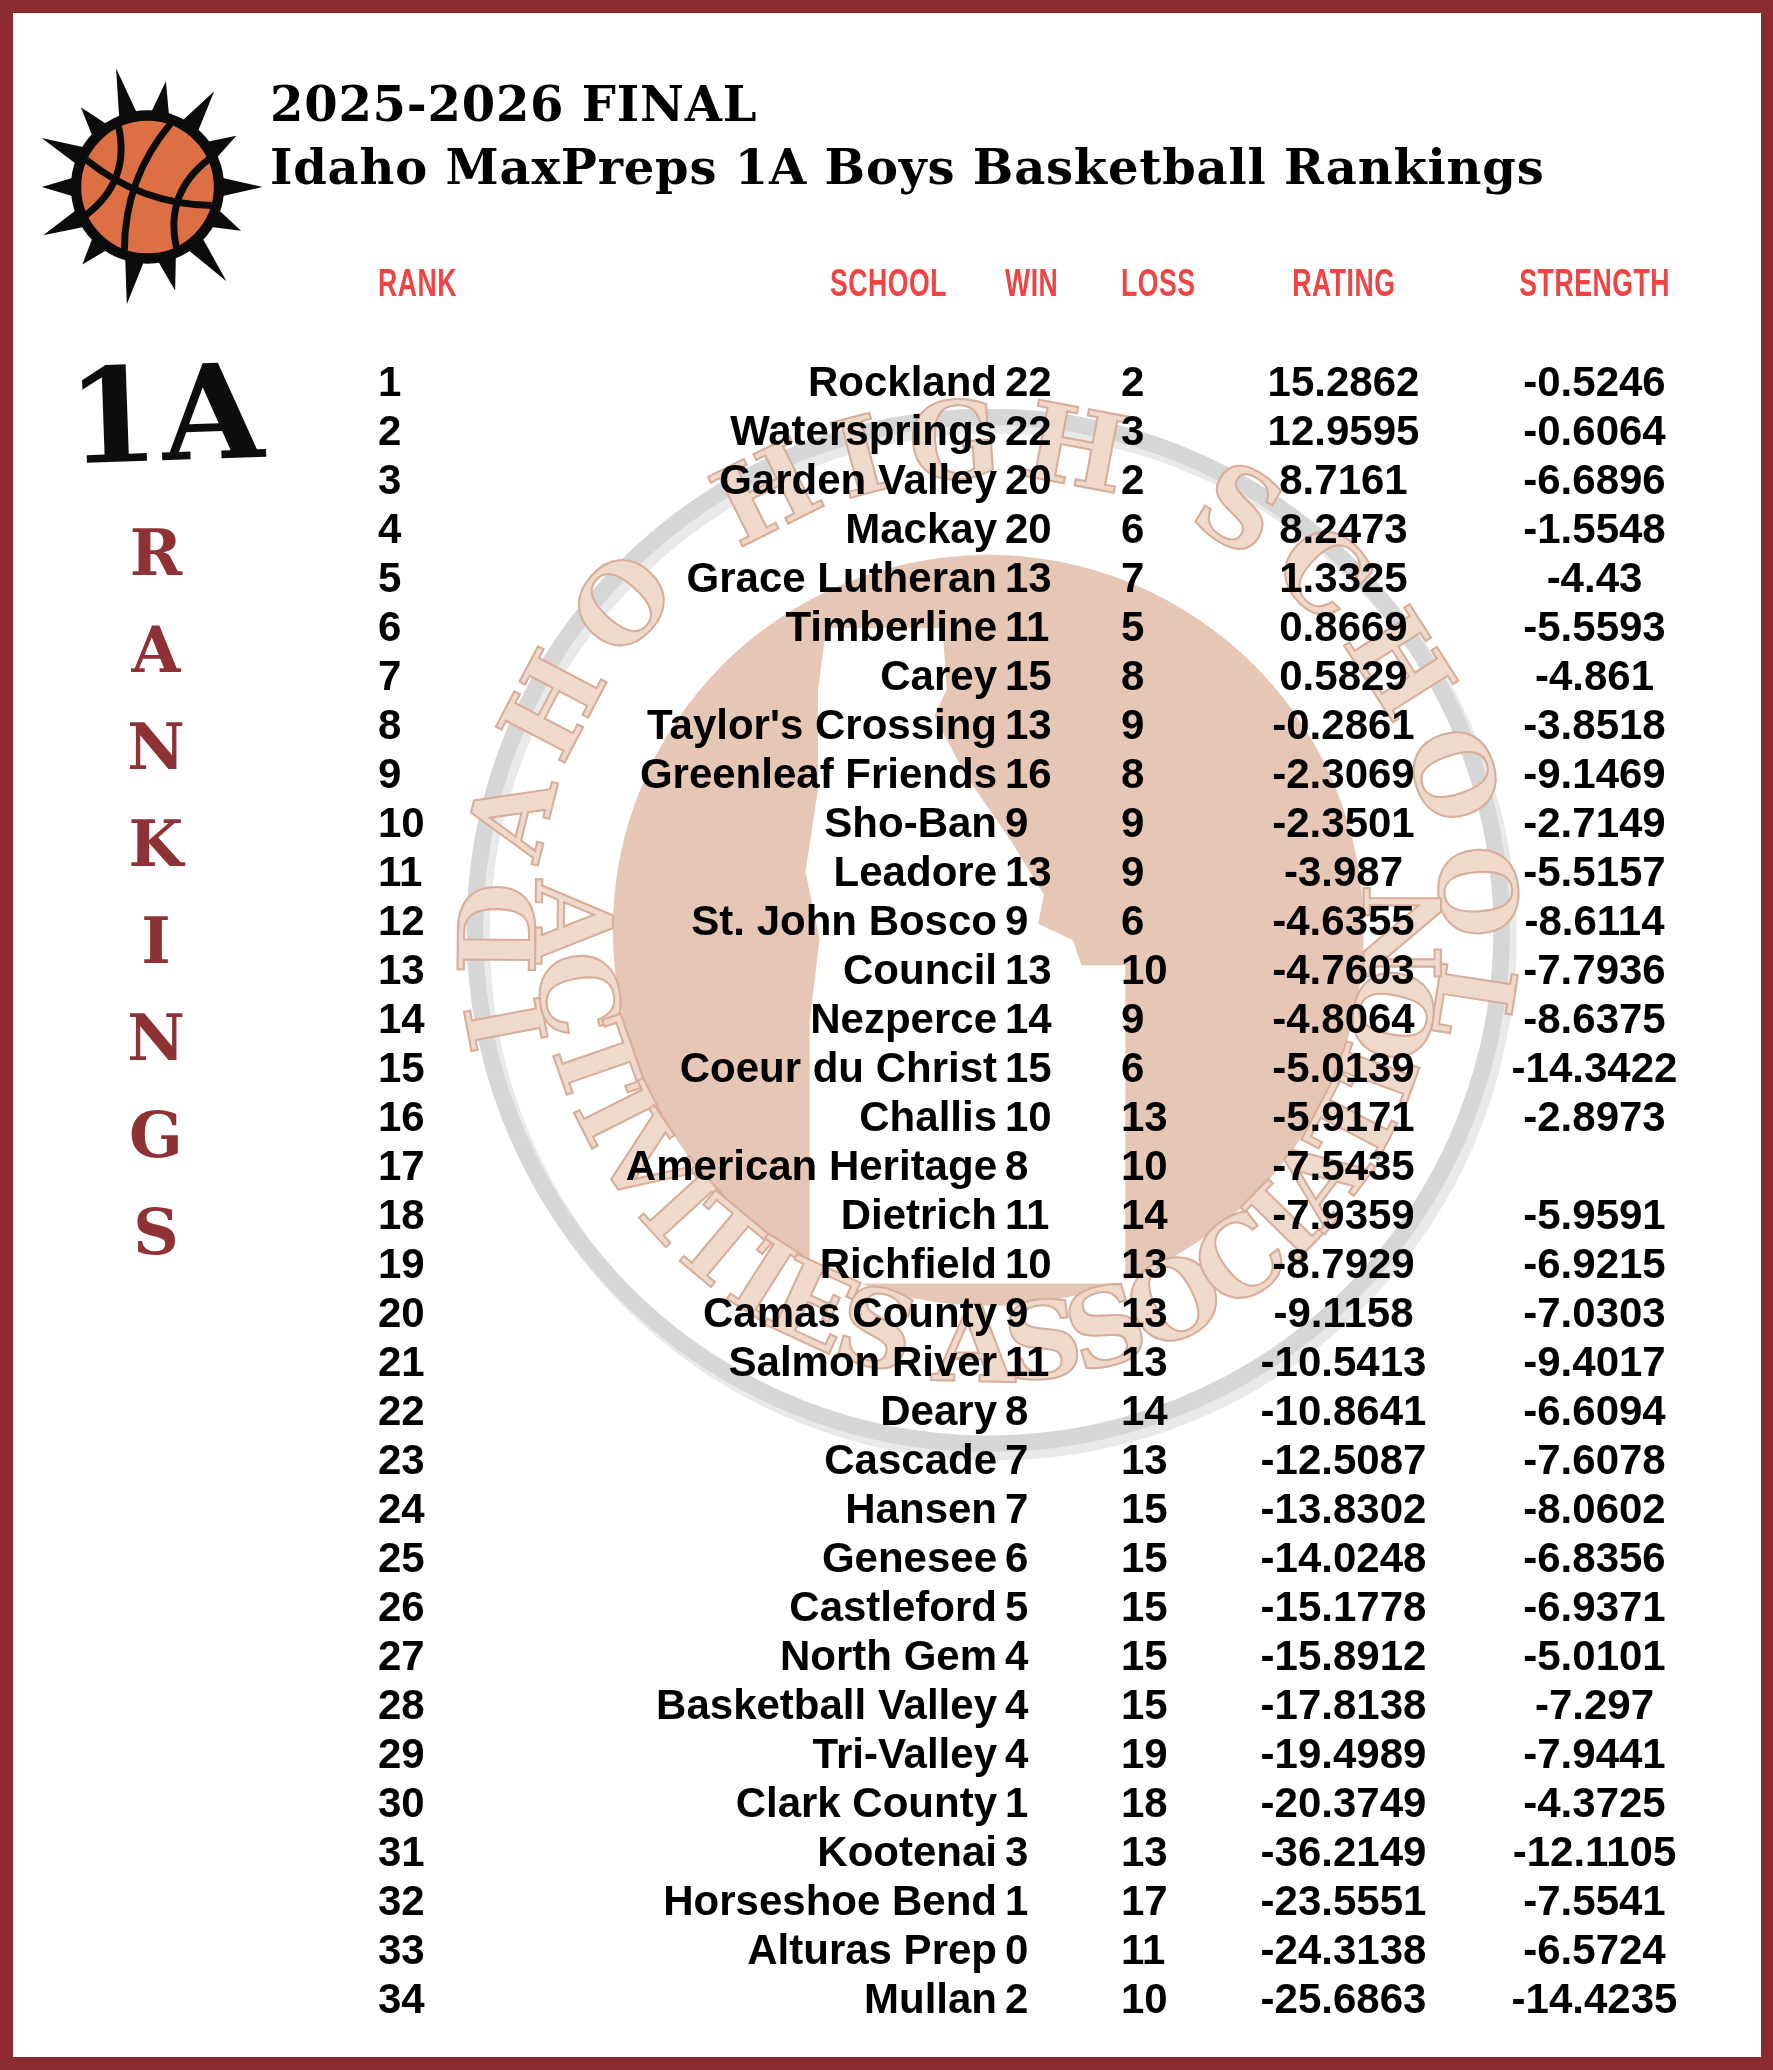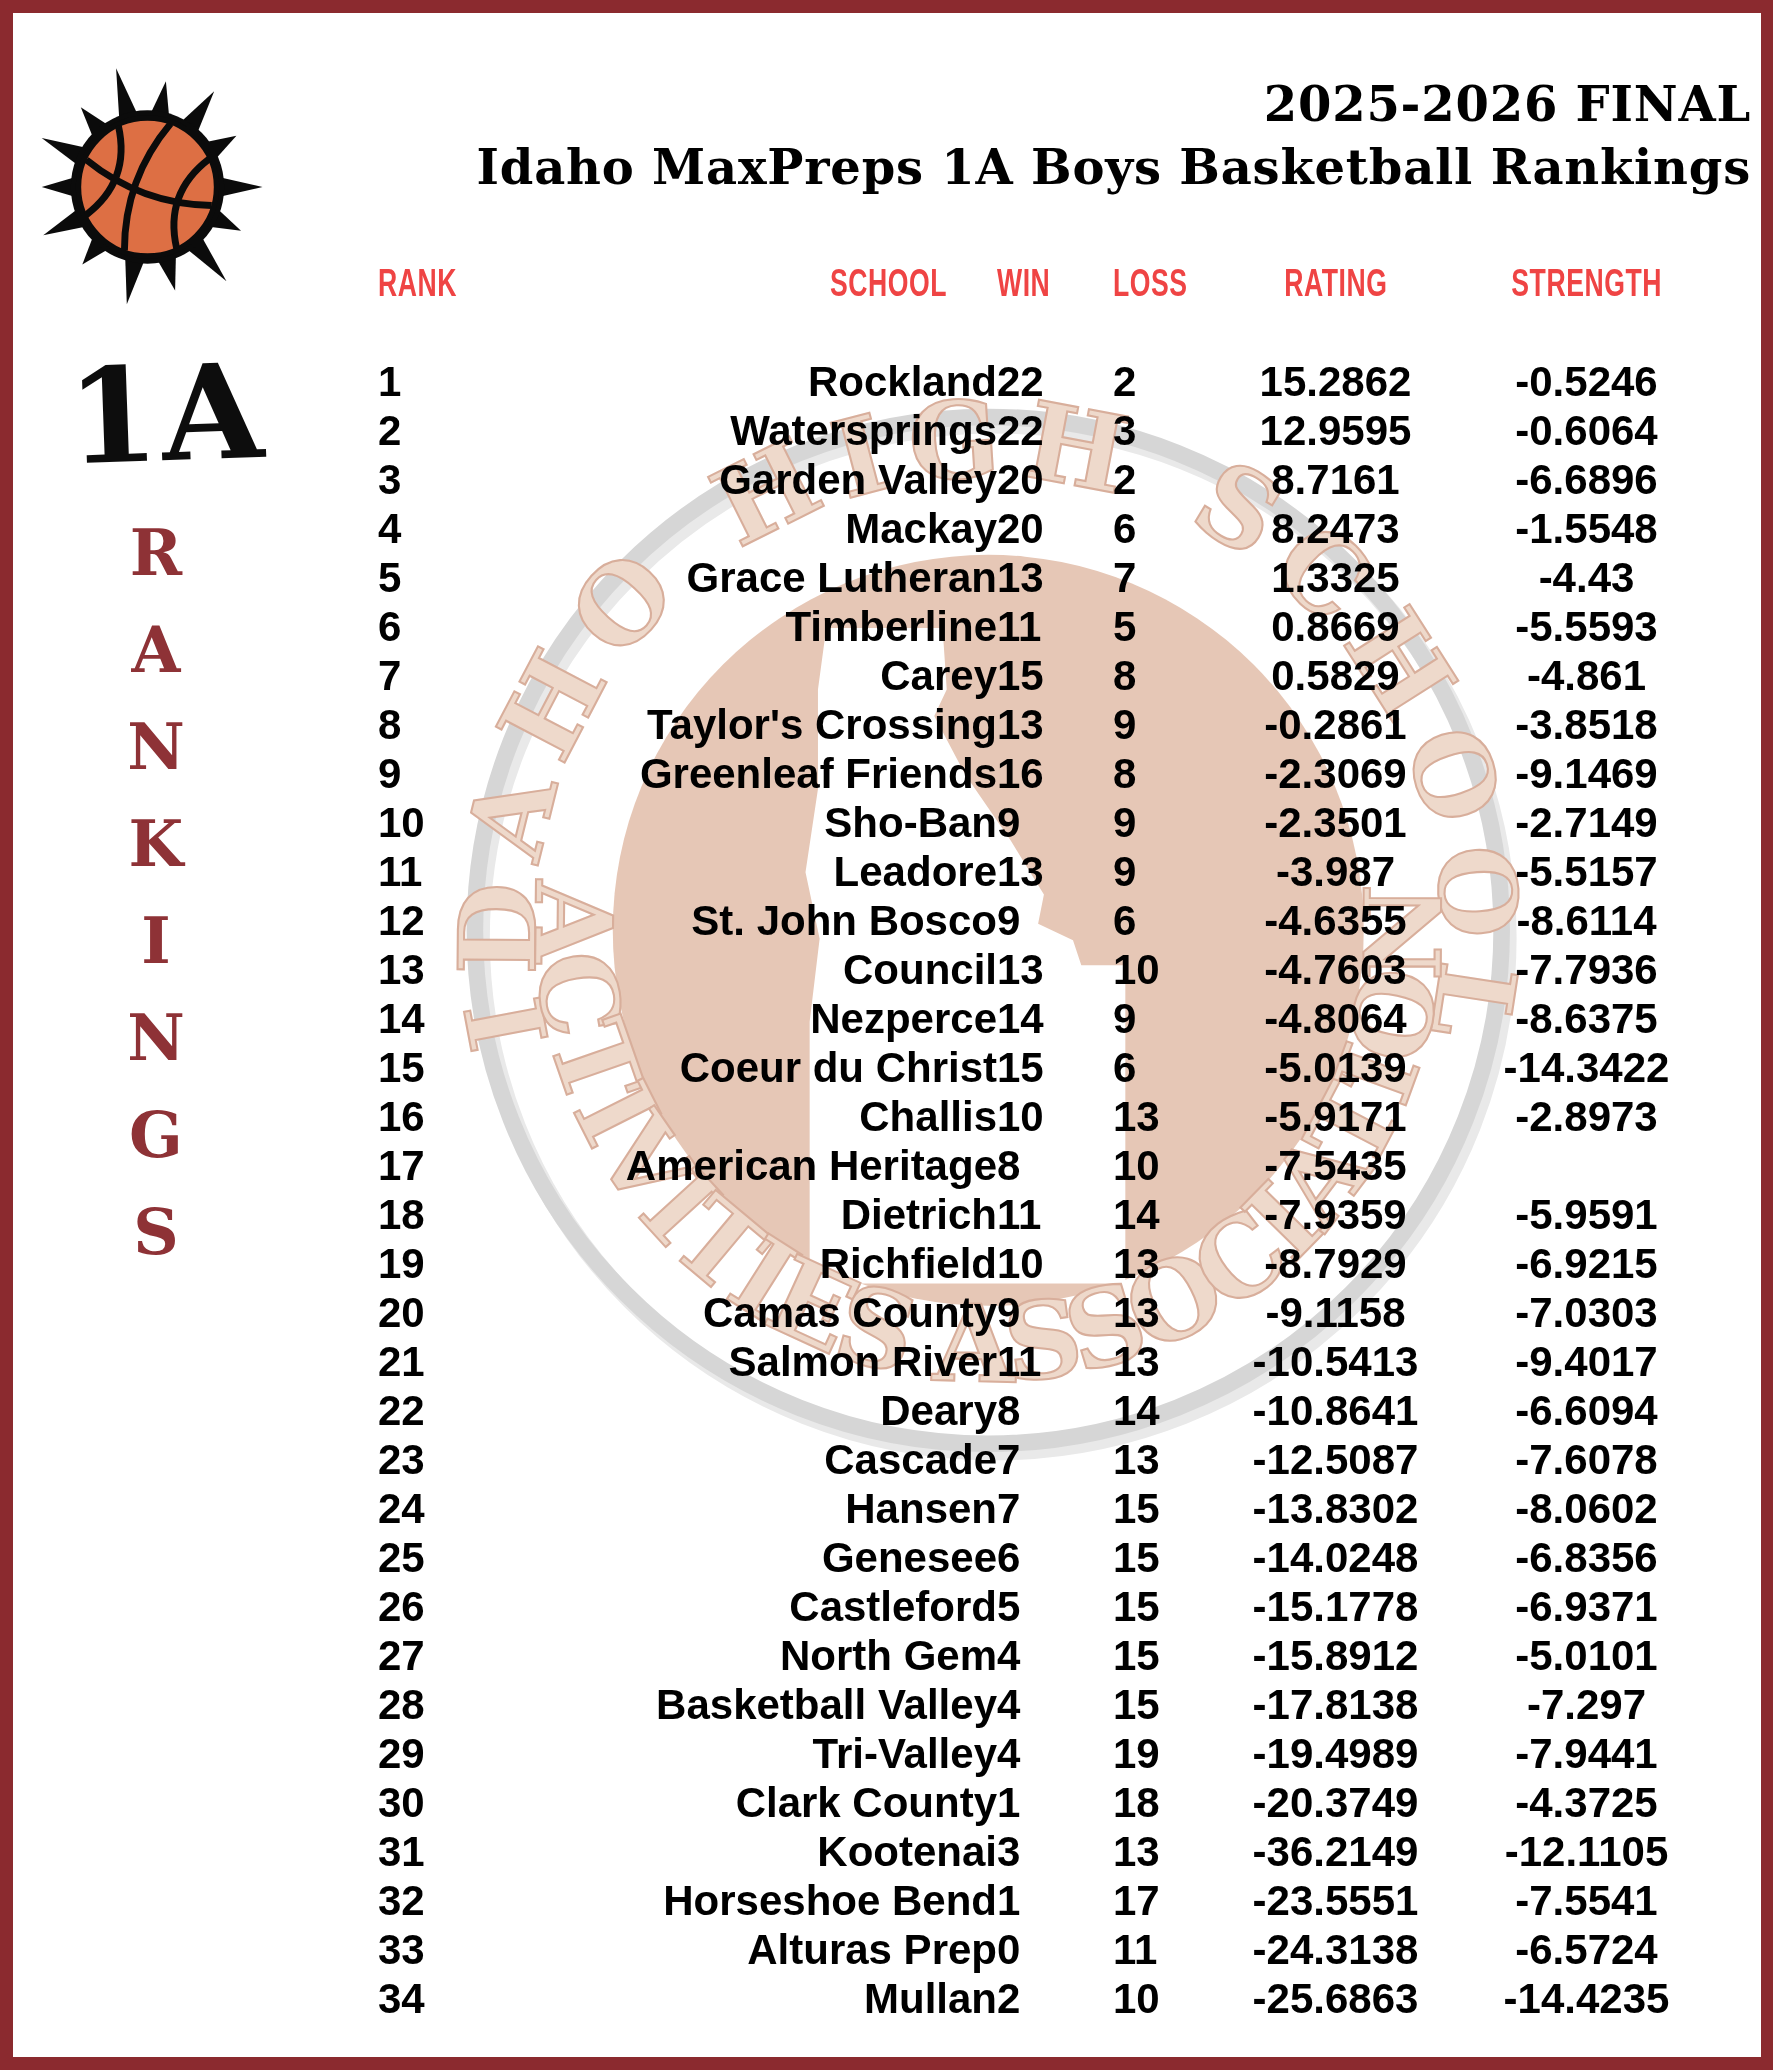--- a/index.html
+++ b/index.html
@@ -16,8 +16,8 @@
   svg.ball { position:absolute; left:8.3px; top:46px; z-index:2; }
 
   .title-block {
-    position:absolute; left:234px; top:61px; width:1504px;
-    text-align:right; z-index:3;
+    position:absolute; left:257px; top:61px; width:1504px;
+    text-align:left; z-index:3;
     font-family:"DejaVu Serif", serif; font-weight:bold; color:#000;
   }
   .title-line1 { font-size:48px; line-height:60px; letter-spacing:0.8px; }

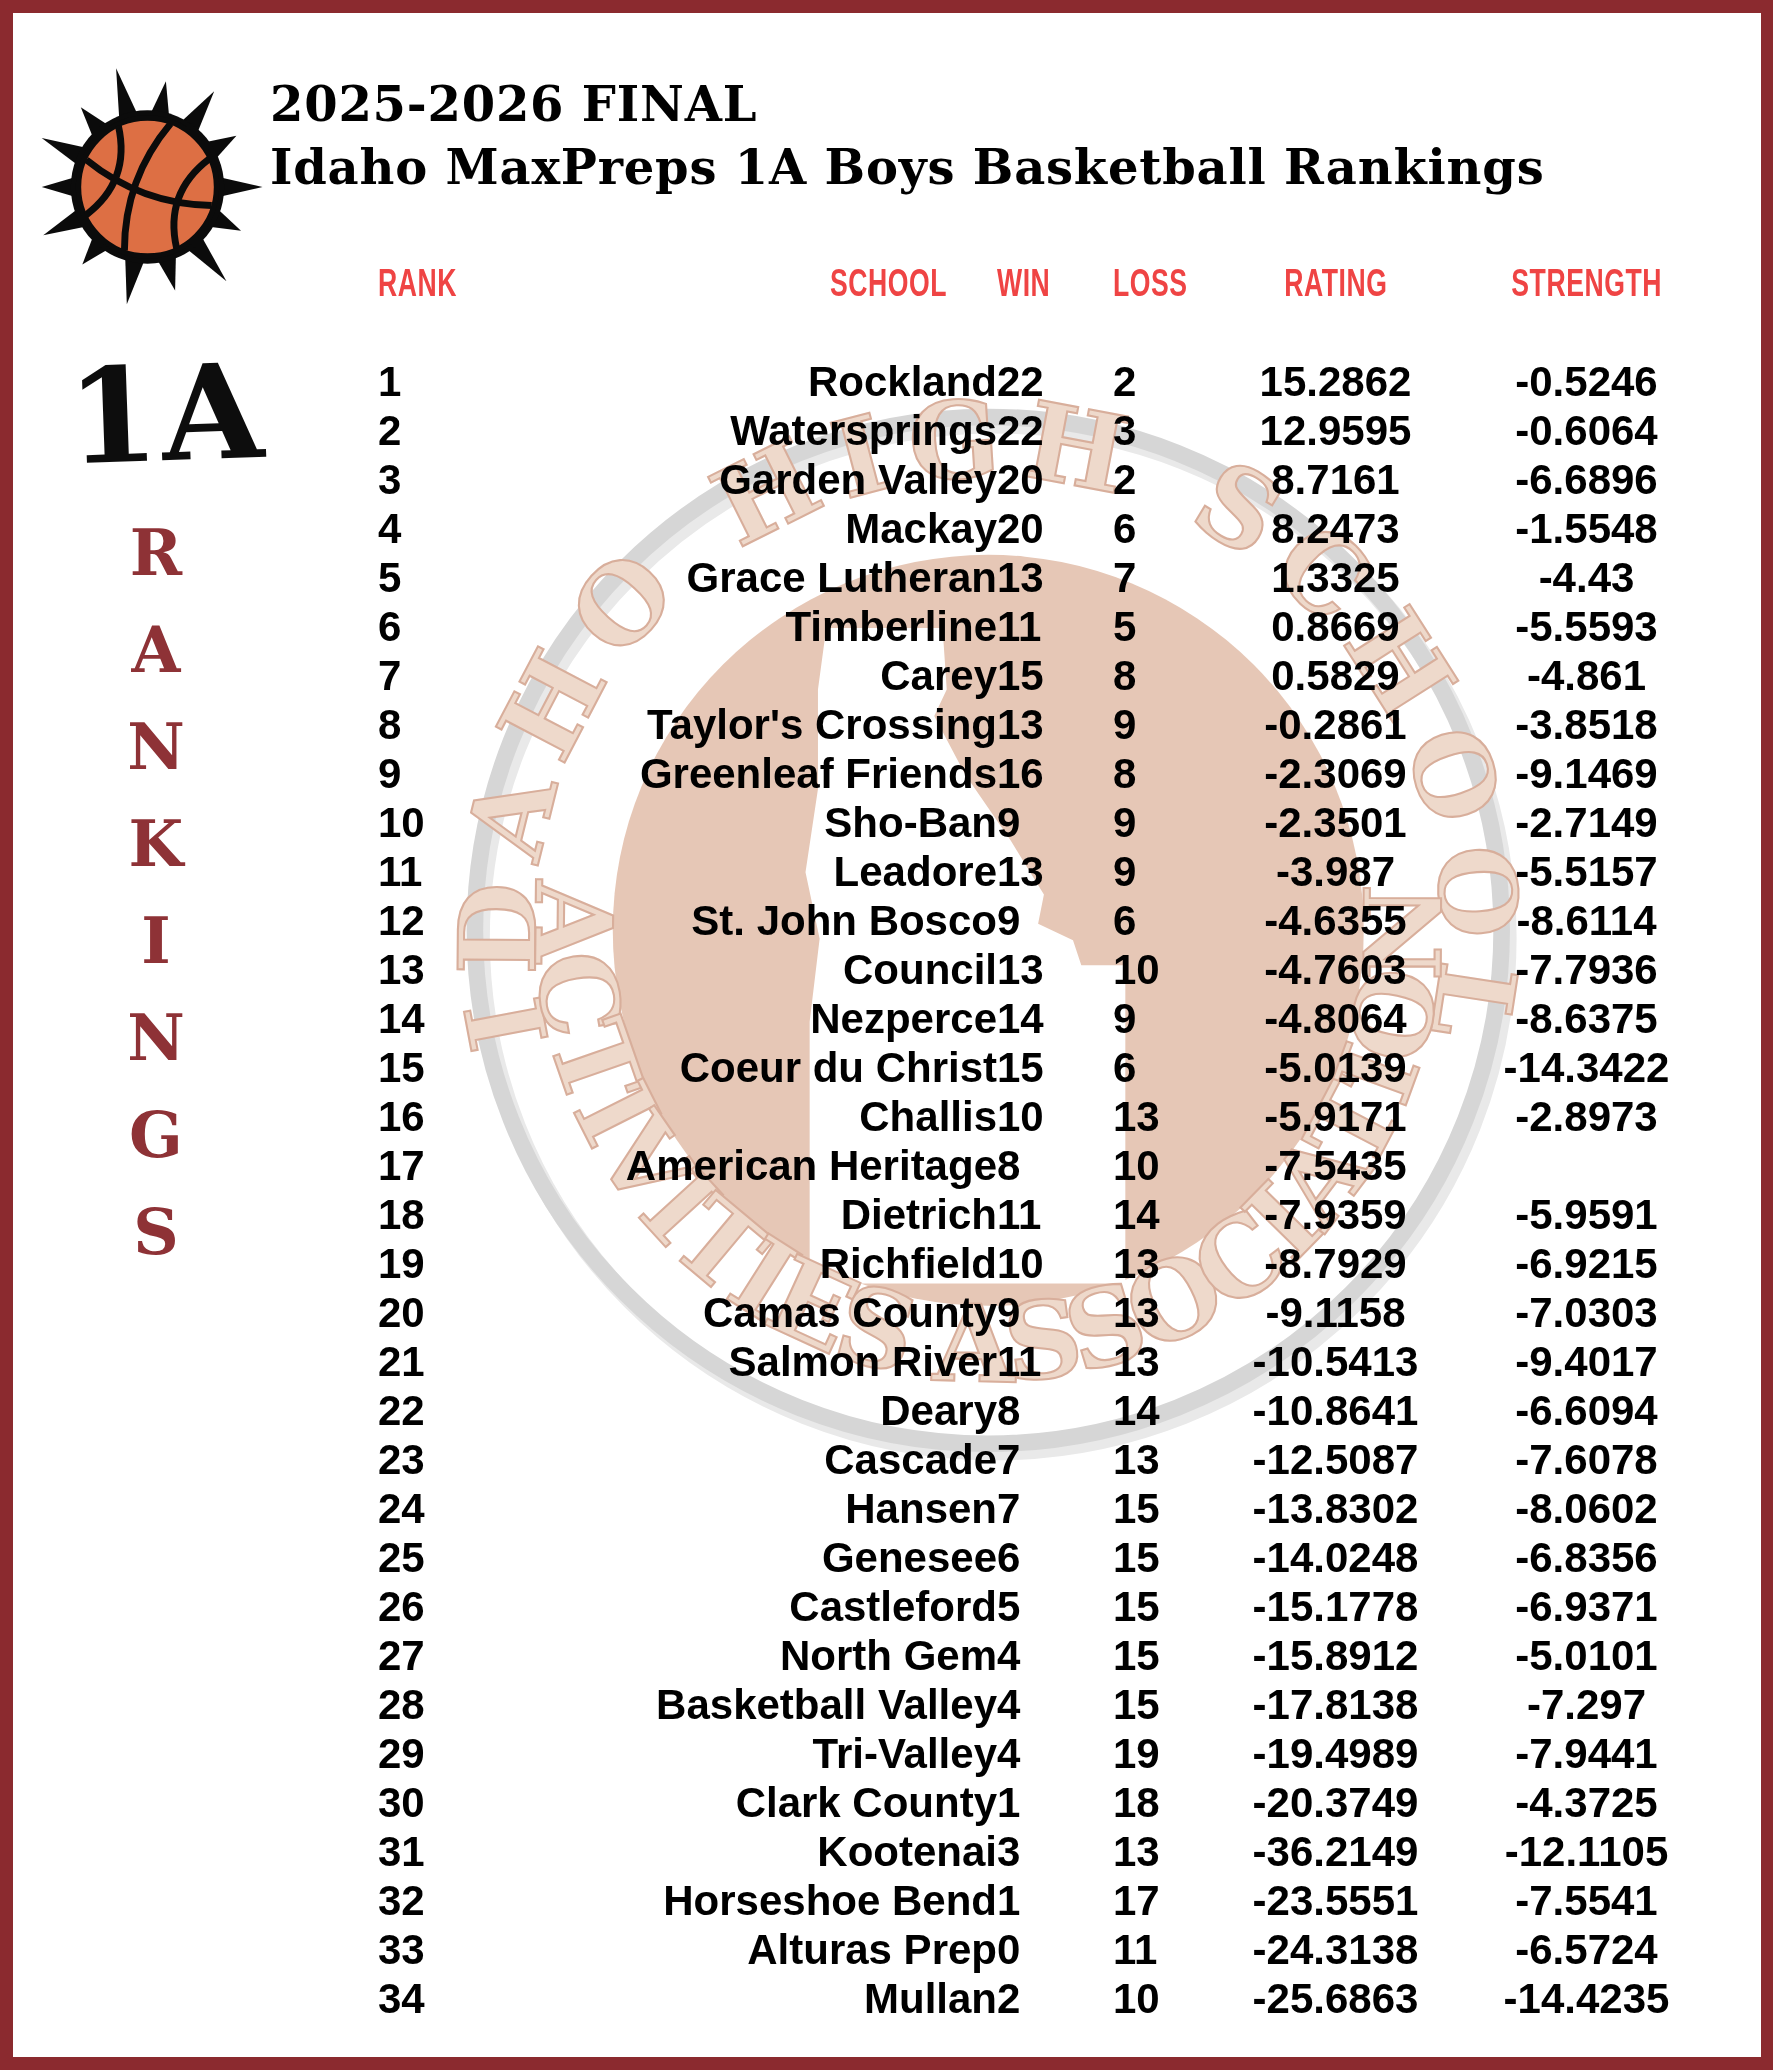--- a/index.html
+++ b/index.html
@@ -46,7 +46,7 @@
 
   .c-rank { width:129px; }
   .c-school { width:490px;text-align:right; }
-  .c-win { width:116px; }
+  .c-win { width:116px;margin-left:8px; }
   .c-loss { width:125px; }
   .c-rating { width:195px; text-align:center; }
   .c-strength { width:307px; text-align:center; }

